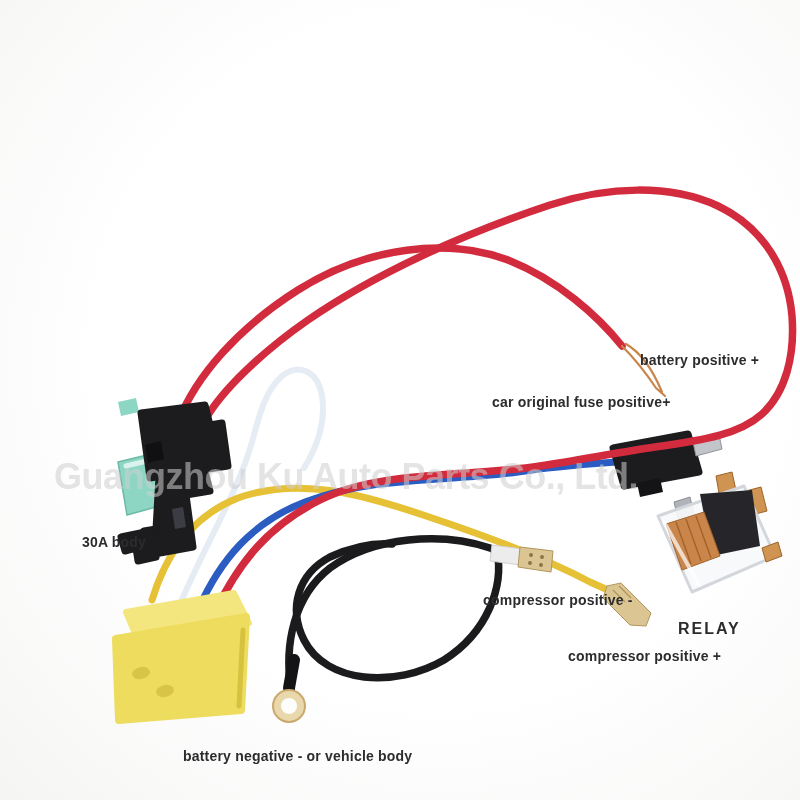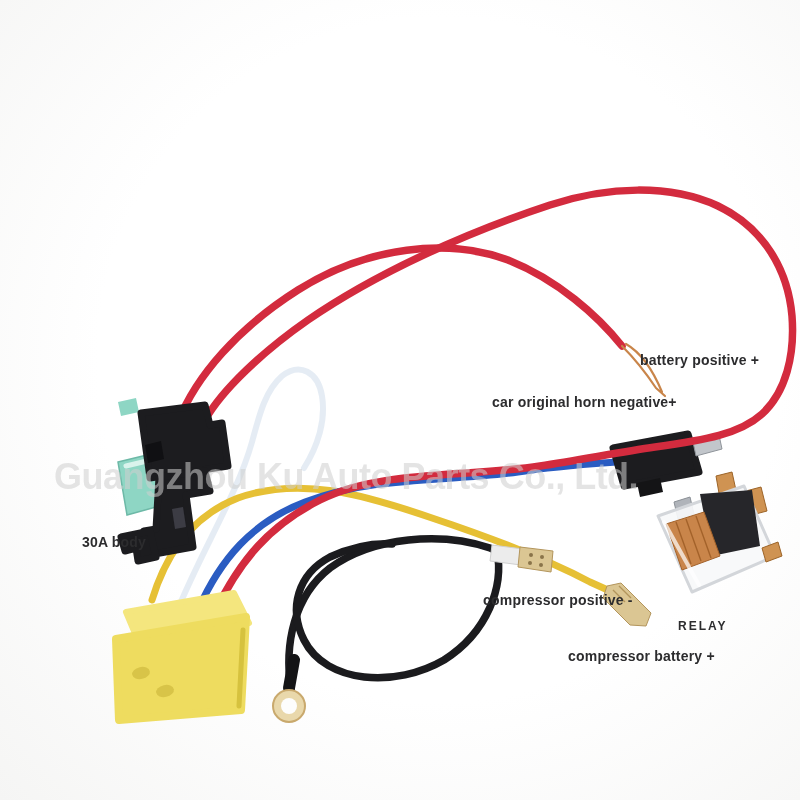--- a/index.html
+++ b/index.html
@@ -112,7 +112,7 @@
   <div class="wm wm-en">Guangzhou Ku Auto Parts Co., Ltd.</div>
 
   <div class="lbl" style="left:640px;top:328px;">battery positive +</div>
-  <div class="lbl" style="left:492px;top:370px;">car original horn negative+</div>
+  <div class="lbl" style="left:492px;top:370px;">car original fuse positive+</div>
   <div class="lbl" style="left:82px;top:510px;">30A body</div>
   <div class="lbl" style="left:483px;top:568px;">compressor positive -</div>
   <div class="lbl lbl-relay" style="left:678px;top:595px;">RELAY</div>

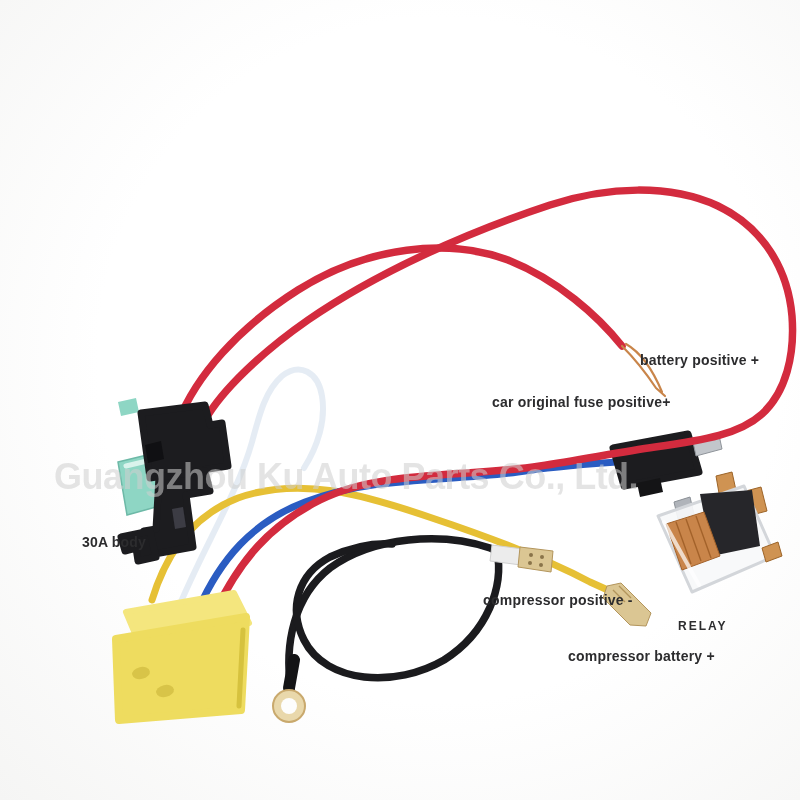--- a/index.html
+++ b/index.html
@@ -14,7 +14,7 @@
     font:600 14px/1.2 "Liberation Sans", sans-serif;
     color:#2c2c2e;letter-spacing:.2px;margin-top:24px;
   }
-  .lbl-relay{font-size:12px;letter-spacing:2px;}
+  .lbl-relay{font-size:16px;letter-spacing:2px;}
   .wm{
     position:absolute;white-space:nowrap;color:#cfcfcf;opacity:.55;
     font-family:"Liberation Sans", sans-serif;font-weight:700;

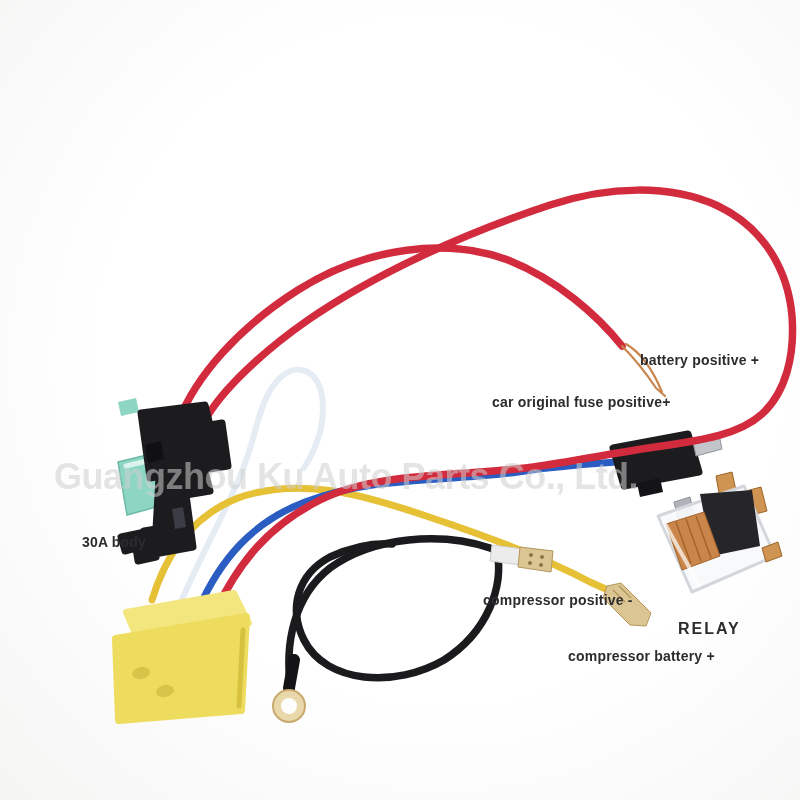--- a/index.html
+++ b/index.html
@@ -116,7 +116,7 @@
   <div class="lbl" style="left:82px;top:510px;">30A body</div>
   <div class="lbl" style="left:483px;top:568px;">compressor positive -</div>
   <div class="lbl lbl-relay" style="left:678px;top:595px;">RELAY</div>
-  <div class="lbl" style="left:568px;top:624px;">compressor battery +</div>
+  <div class="lbl" style="left:568px;top:624px;">compressor positive +</div>
 </div>
 
 </body></html>

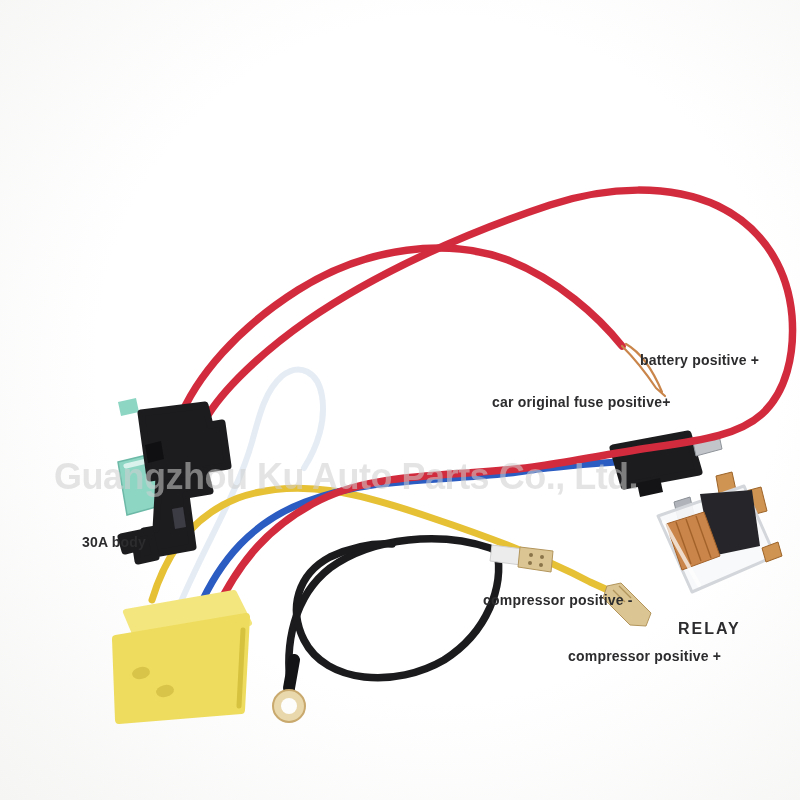--- a/index.html
+++ b/index.html
@@ -117,6 +117,7 @@
   <div class="lbl" style="left:483px;top:568px;">compressor positive -</div>
   <div class="lbl lbl-relay" style="left:678px;top:595px;">RELAY</div>
   <div class="lbl" style="left:568px;top:624px;">compressor positive +</div>
+  <div class="lbl" style="left:183px;top:724px;">battery negative - or vehicle body</div>
 </div>
 
 </body></html>

